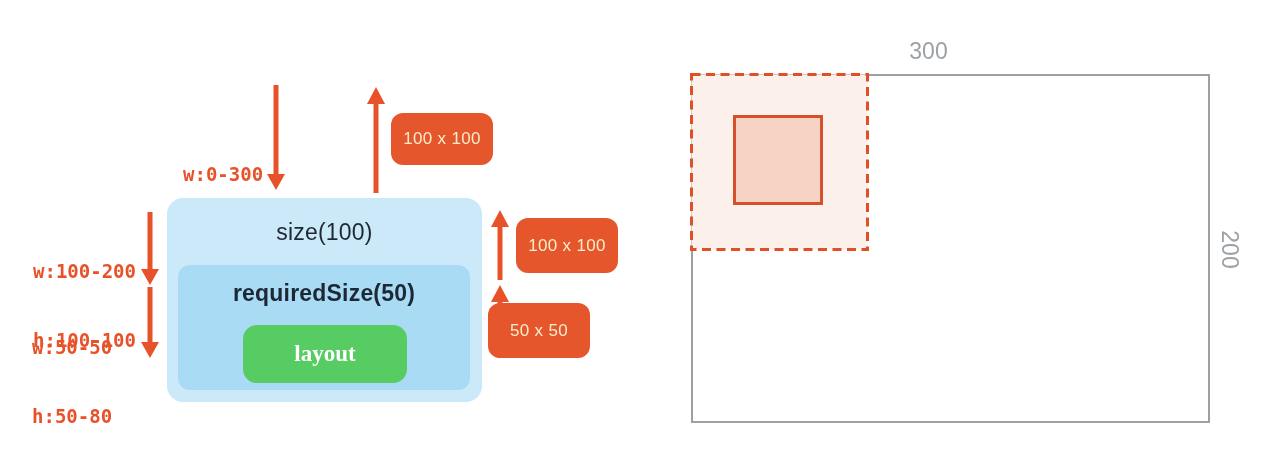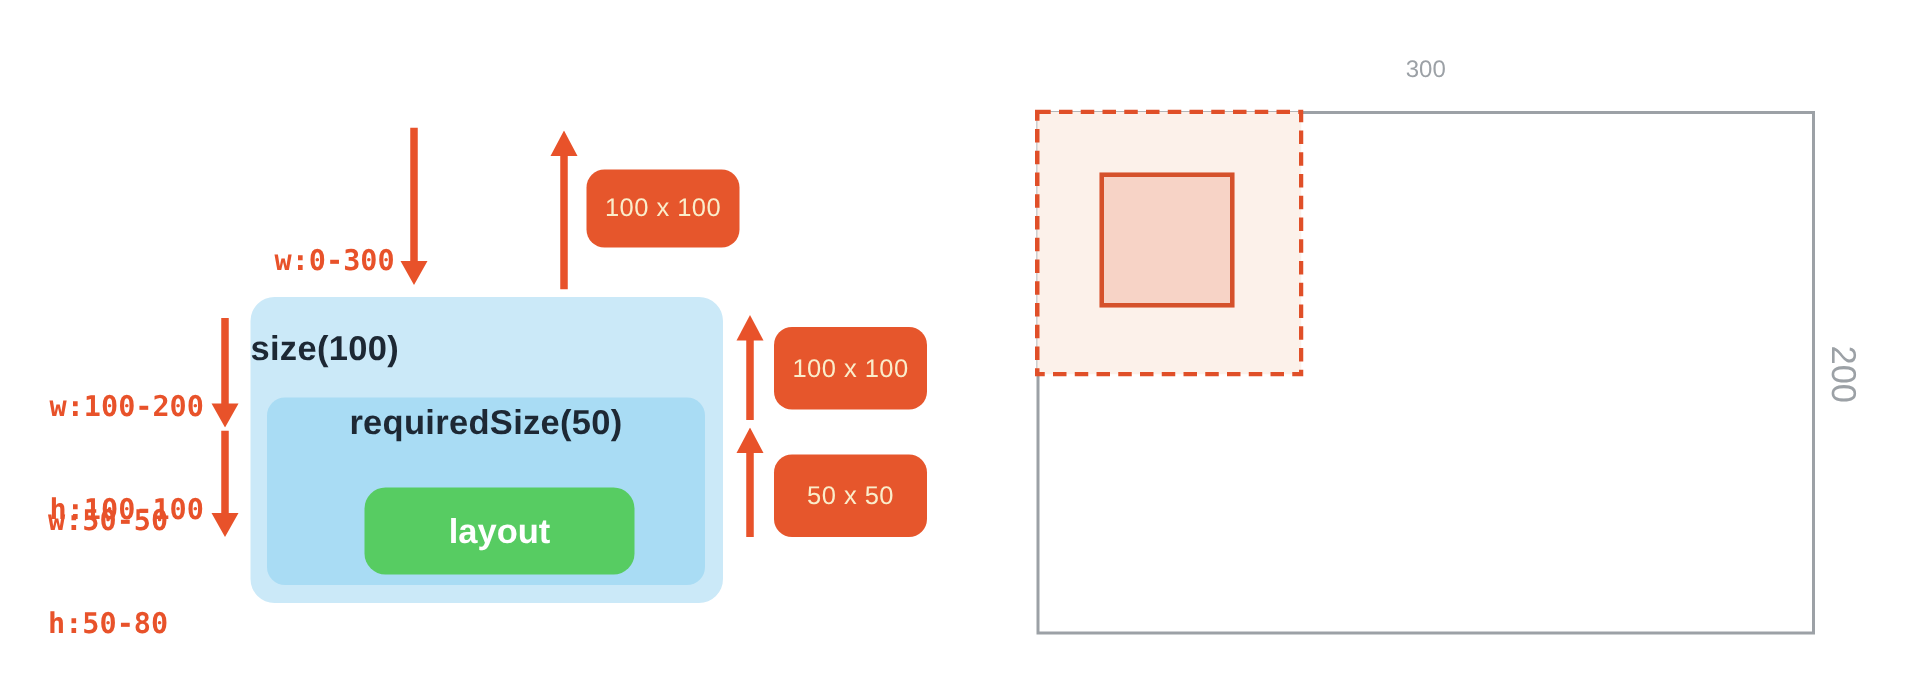--- a/index.html
+++ b/index.html
@@ -100,10 +100,10 @@
     background: transparent;
   }
   .canvas-width-label {
-    left: 691px; top: 38px;
+    left: 669px; top: 38px;
     width: 519px;
     text-align: center;
-    font-size: 16px;
+    font-size: 23px;
     color: var(--gray);
   }
   .canvas-height-label {

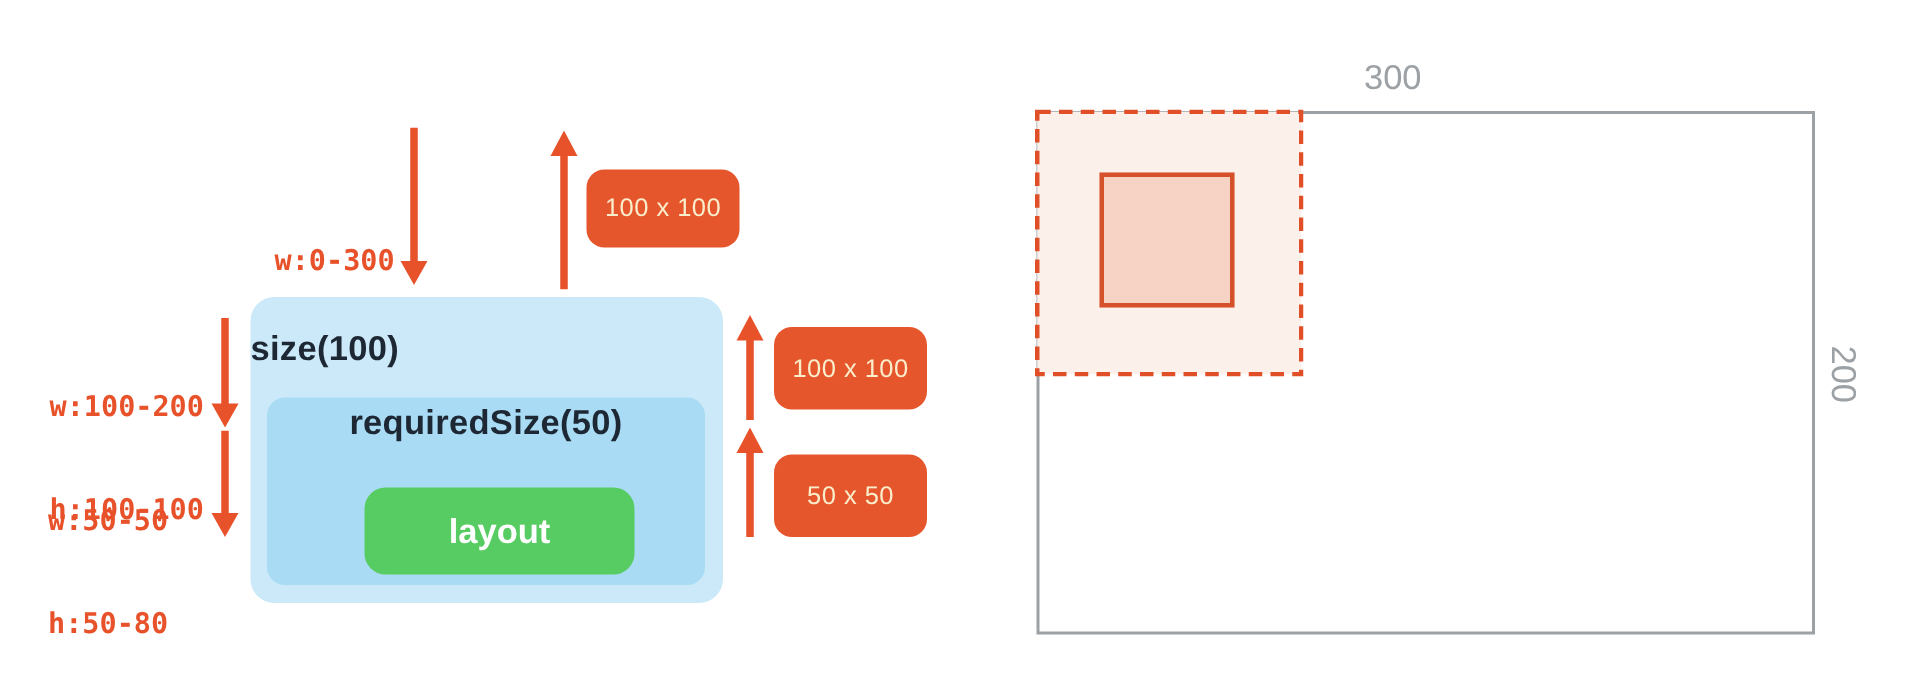--- a/index.html
+++ b/index.html
@@ -27,9 +27,9 @@
   .outer-box-title {
     left: 167px; top: 219px;
     width: 315px;
-    text-align: left;
-    font-size: 23px;
-    font-weight: bold;
+    text-align: center;
+    font-size: 23px;
+    font-weight: normal;
     color: var(--navy-text);
     letter-spacing: 0.2px;
   }

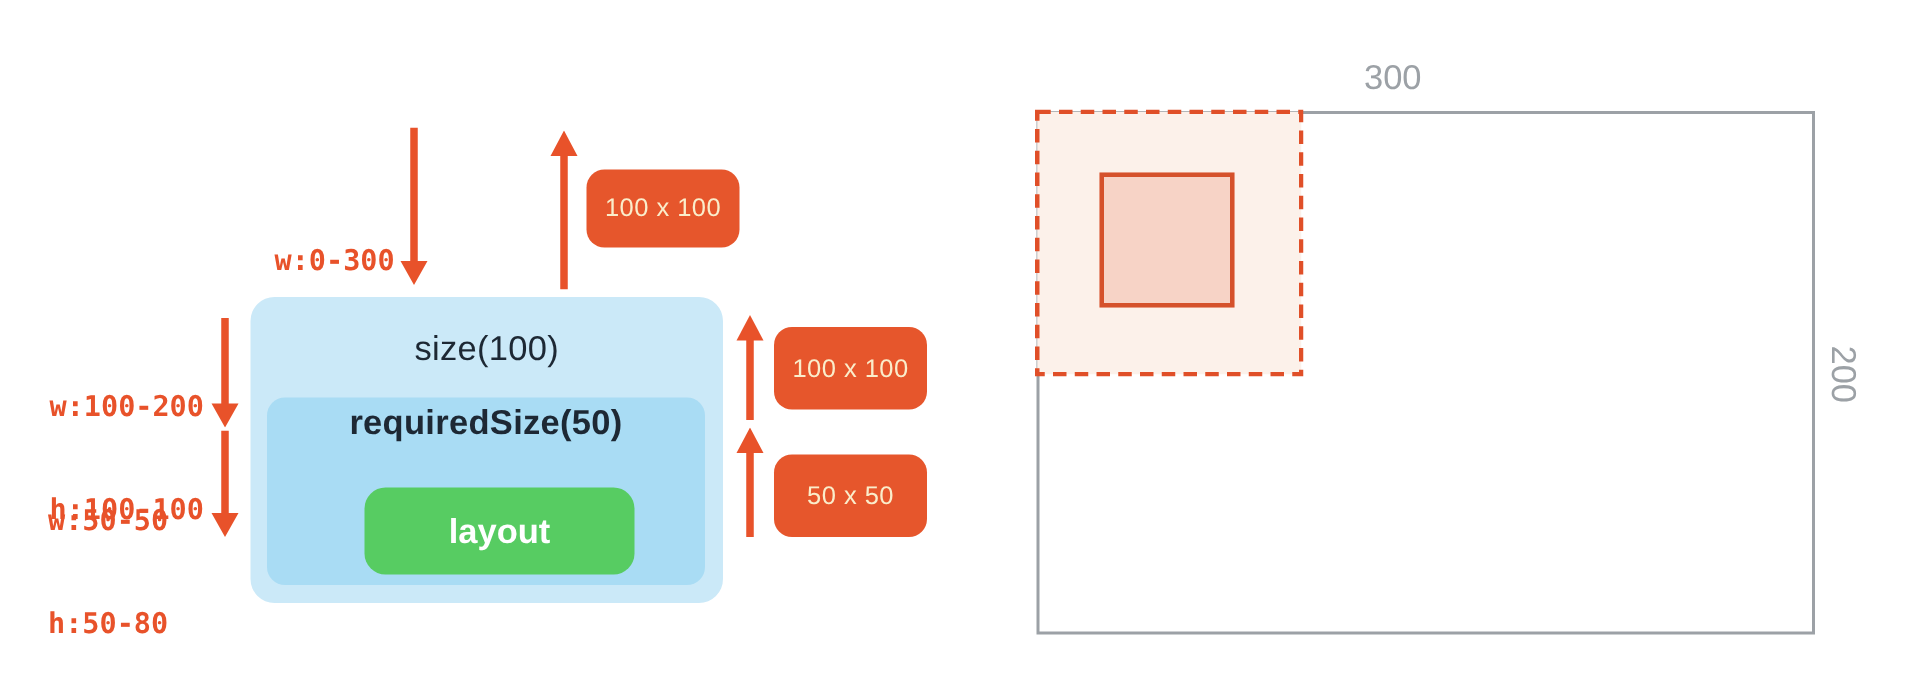--- a/index.html
+++ b/index.html
@@ -40,7 +40,7 @@
     border-radius: 12px;
   }
   .inner-box-title {
-    left: 178px; top: 268px;
+    left: 178px; top: 280px;
     width: 292px;
     text-align: center;
     font-size: 23px;

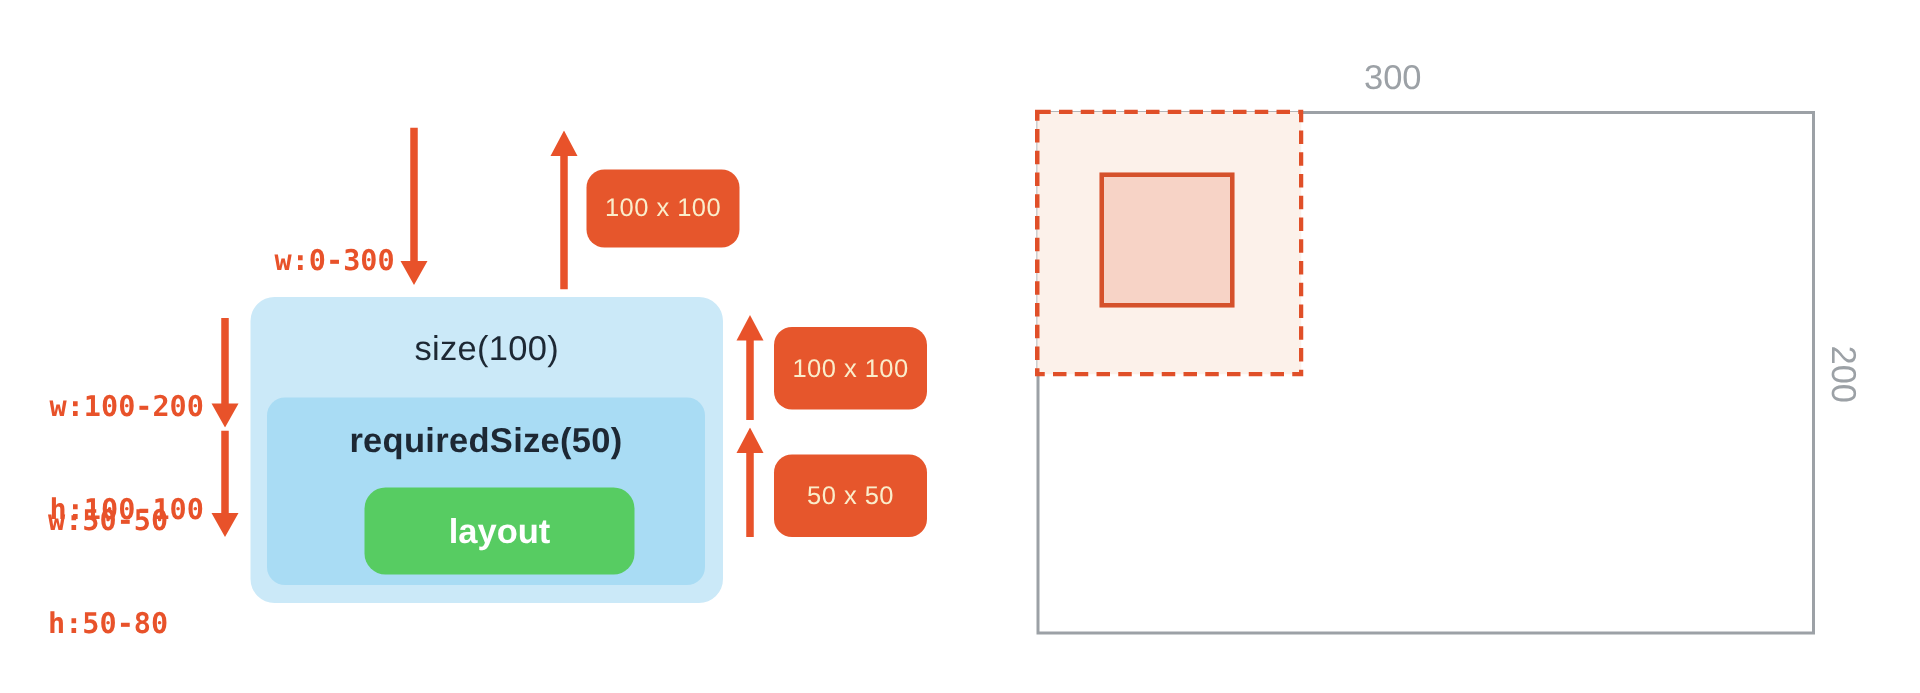--- a/index.html
+++ b/index.html
@@ -89,7 +89,7 @@
   }
   .badge-top     { left: 391px; top: 113px; width: 102px; height: 52px; }
   .badge-size    { left: 516px; top: 218px; width: 102px; height: 55px; }
-  .badge-required{ left: 516px; top: 303px; width: 102px; height: 55px; }
+  .badge-required{ left: 488px; top: 303px; width: 102px; height: 55px; }
 
   
   .canvas-rect {

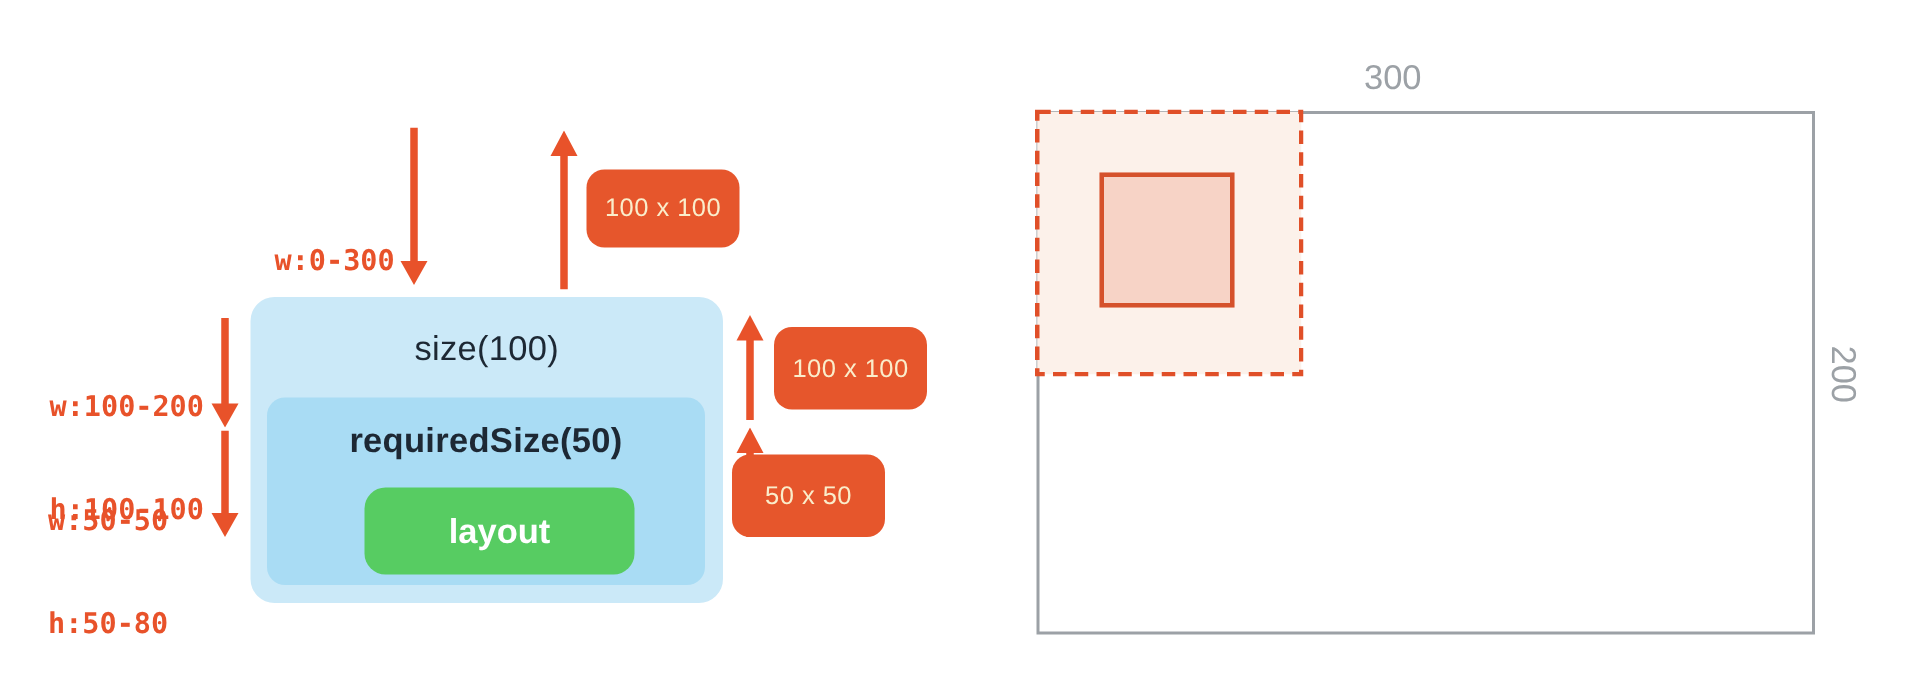--- a/index.html
+++ b/index.html
@@ -50,7 +50,7 @@
   }
   .green-box {
     left: 243px; top: 325px;
-    width: 180px; height: 58px;
+    width: 164px; height: 58px;
     background: var(--green-bg);
     border-radius: 14px;
     display: flex;
@@ -59,6 +59,7 @@
     font-size: 23px;
     font-weight: bold;
     color: #ffffff;
+    font-family: Liberation Serif, serif;
   }
 
   .constraint-label {

